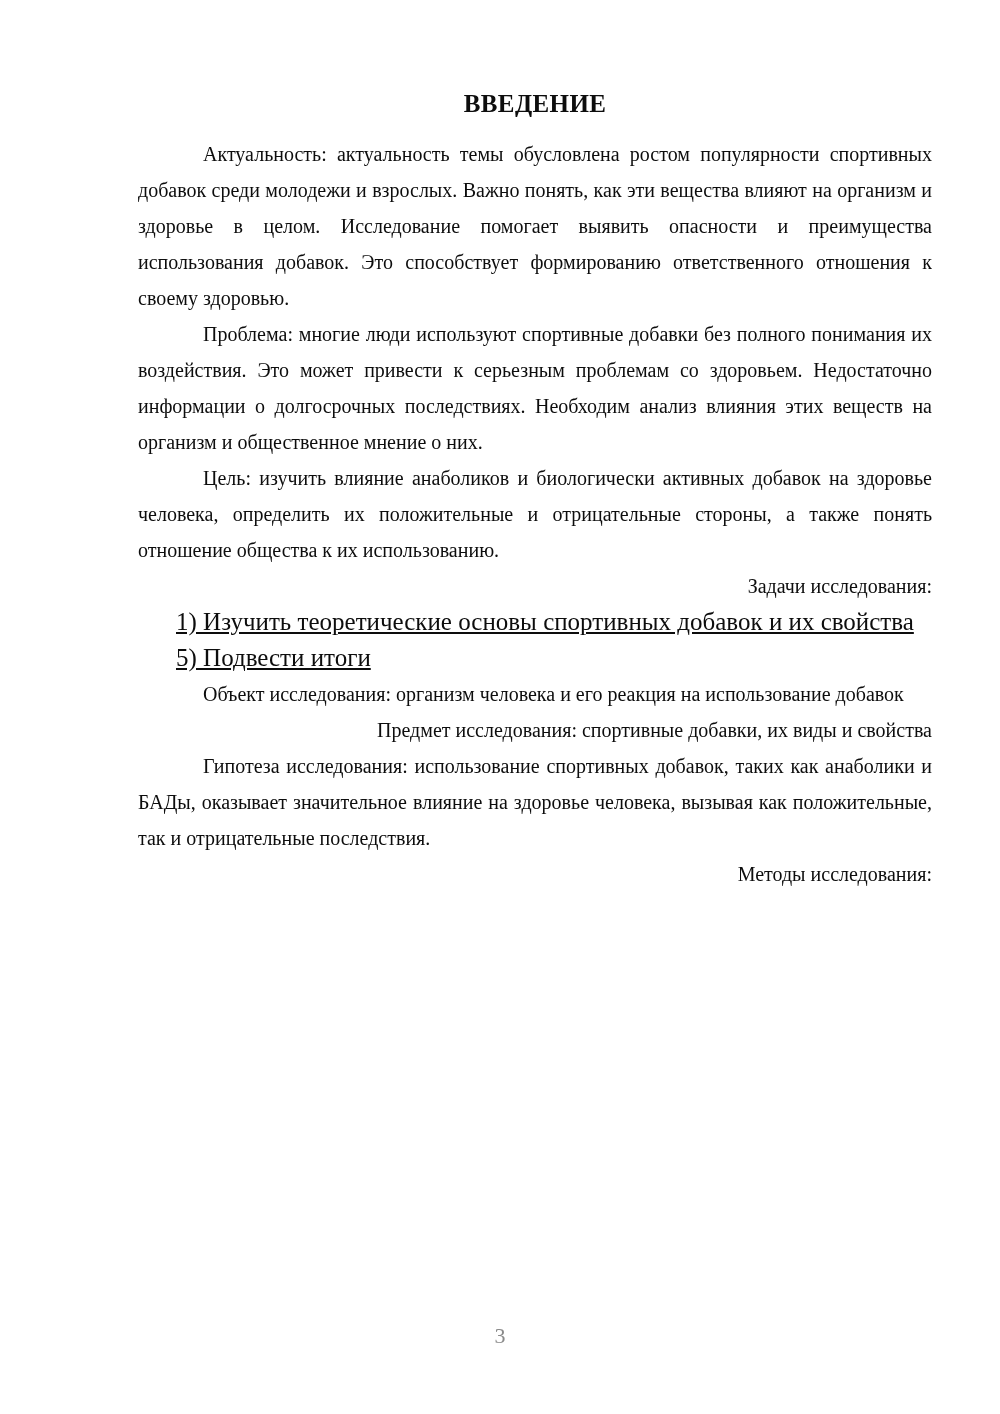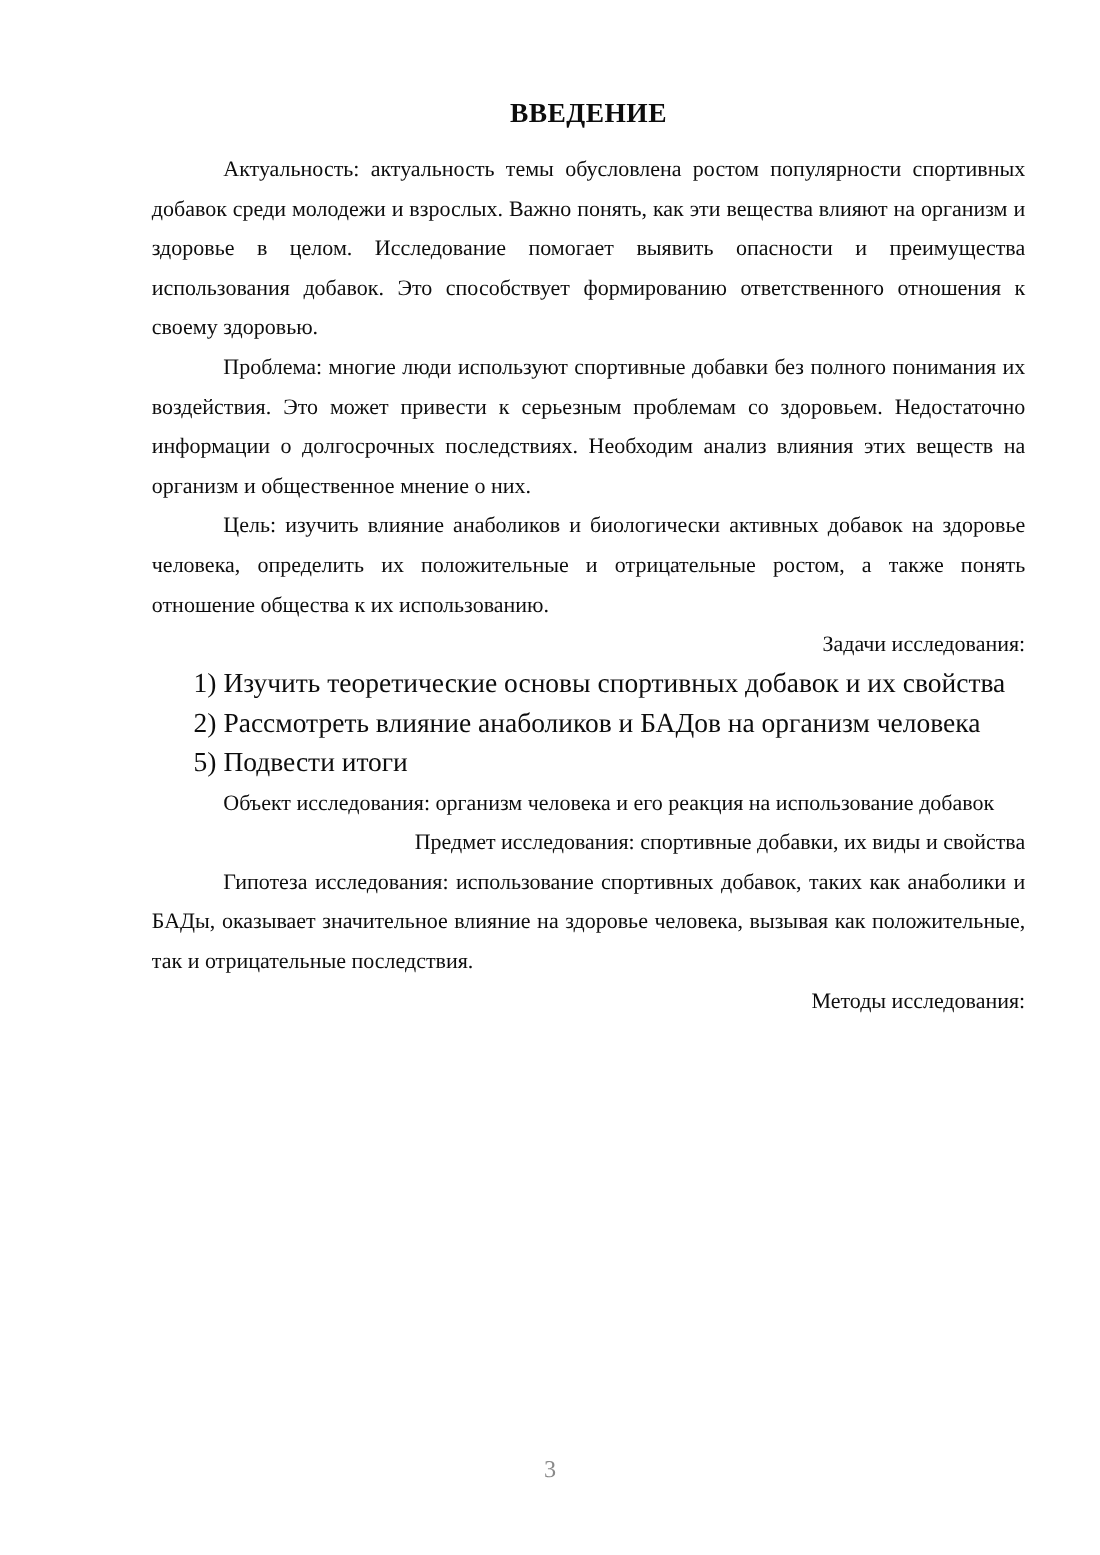--- a/index.html
+++ b/index.html
@@ -84,7 +84,7 @@
 
     <p class="para">Проблема: многие люди используют спортивные добавки без полного понимания их воздействия. Это может привести к серьезным проблемам со здоровьем. Недостаточно информации о долгосрочных последствиях. Необходим анализ влияния этих веществ на организм и общественное мнение о них.</p>
 
-    <p class="para">Цель: изучить влияние анаболиков и биологически активных добавок на здоровье человека, определить их положительные и отрицательные ростом, а также понять отношение общества к их использованию.</p>
+    <p class="para">Цель: изучить влияние анаболиков и биологически активных добавок на здоровье человека, определить их положительные и отрицательные стороны, а также понять отношение общества к их использованию.</p>
 
     <p class="para last-ragged">Задачи исследования:</p>
 

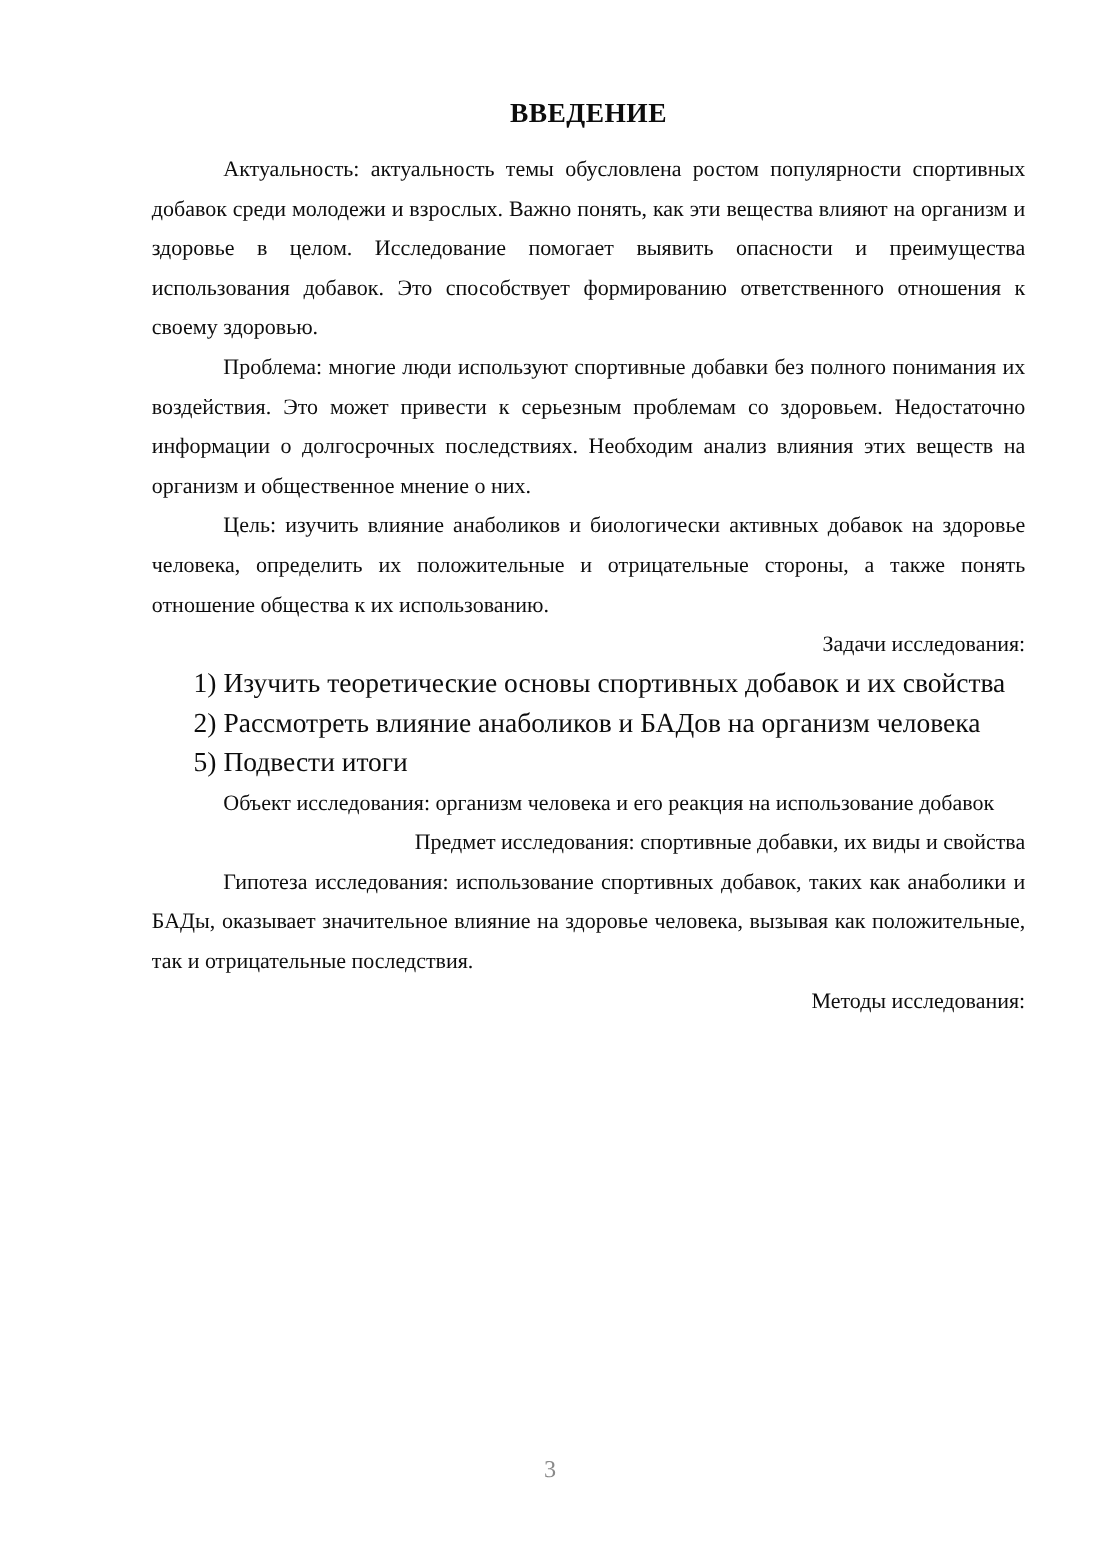--- a/index.html
+++ b/index.html
@@ -51,6 +51,7 @@
     list-style: none;
     margin: 0;
     padding: 0;
+    text-decoration: underline;
   }
   .list-item {
     font-size: 25px;

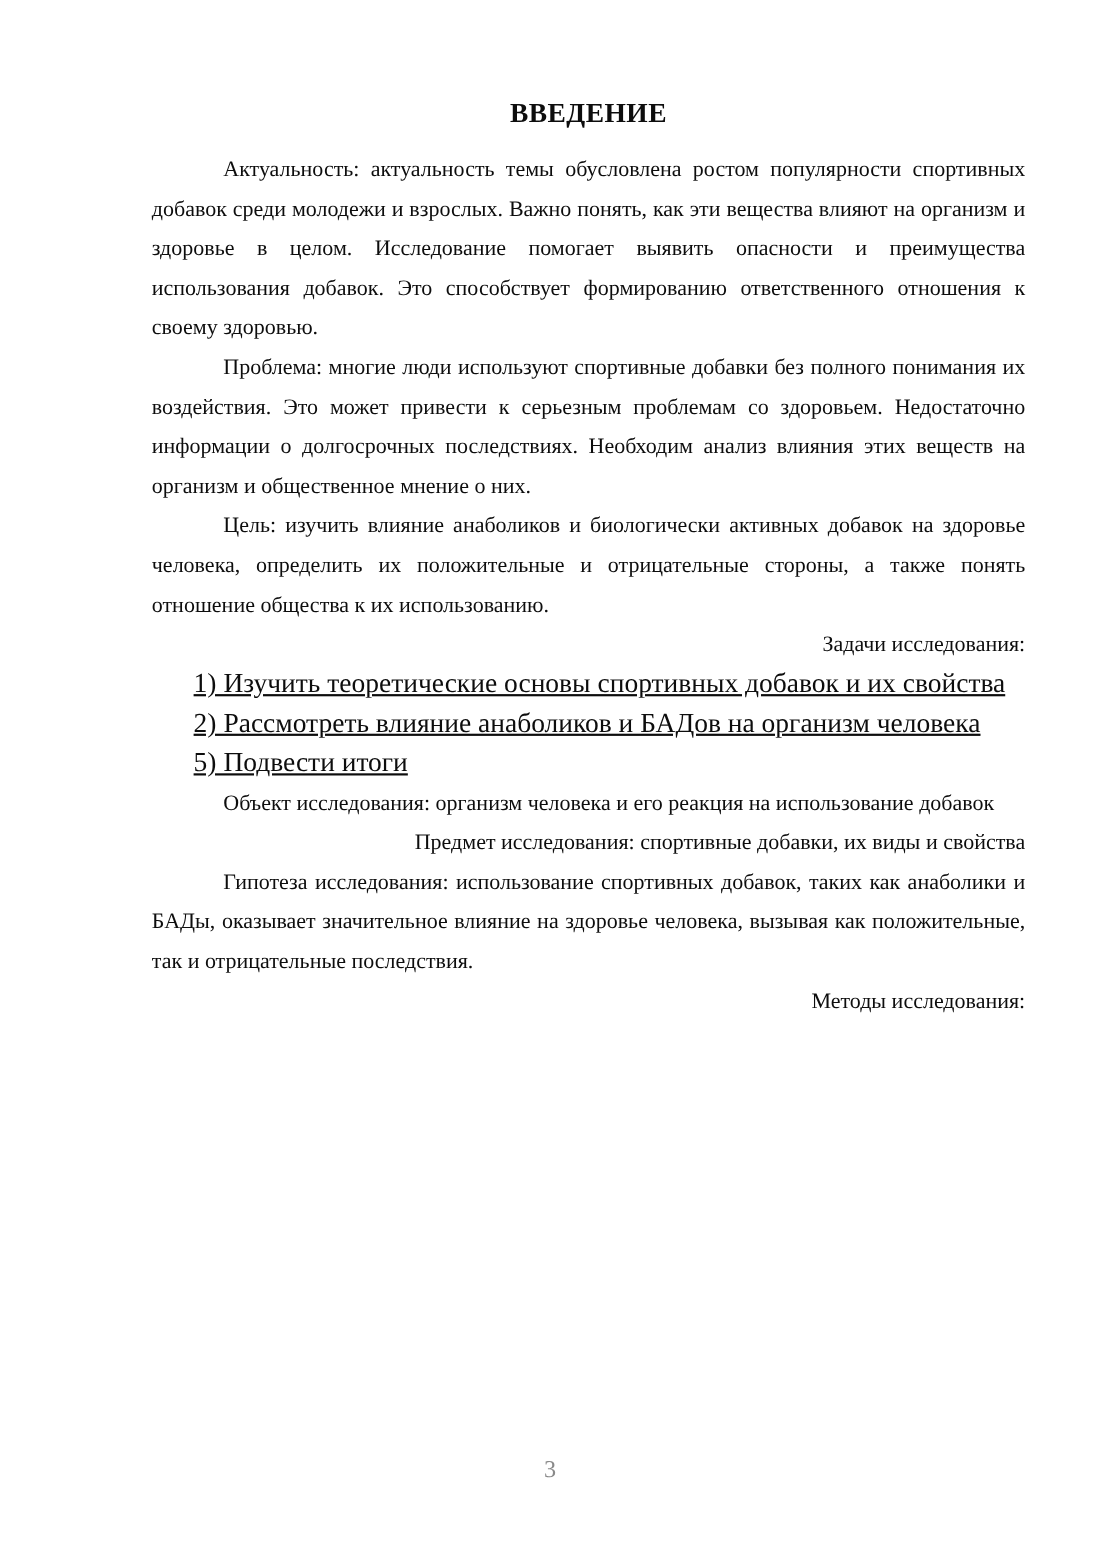--- a/index.html
+++ b/index.html
@@ -91,7 +91,6 @@
 
     <ul class="list">
       <li class="list-item">1) Изучить теоретические основы спортивных добавок и их свойства</li>
-      <li class="list-item">2) Рассмотреть влияние анаболиков и БАДов на организм человека</li>
       <li class="list-item">5) Подвести итоги</li>
     </ul>
 

